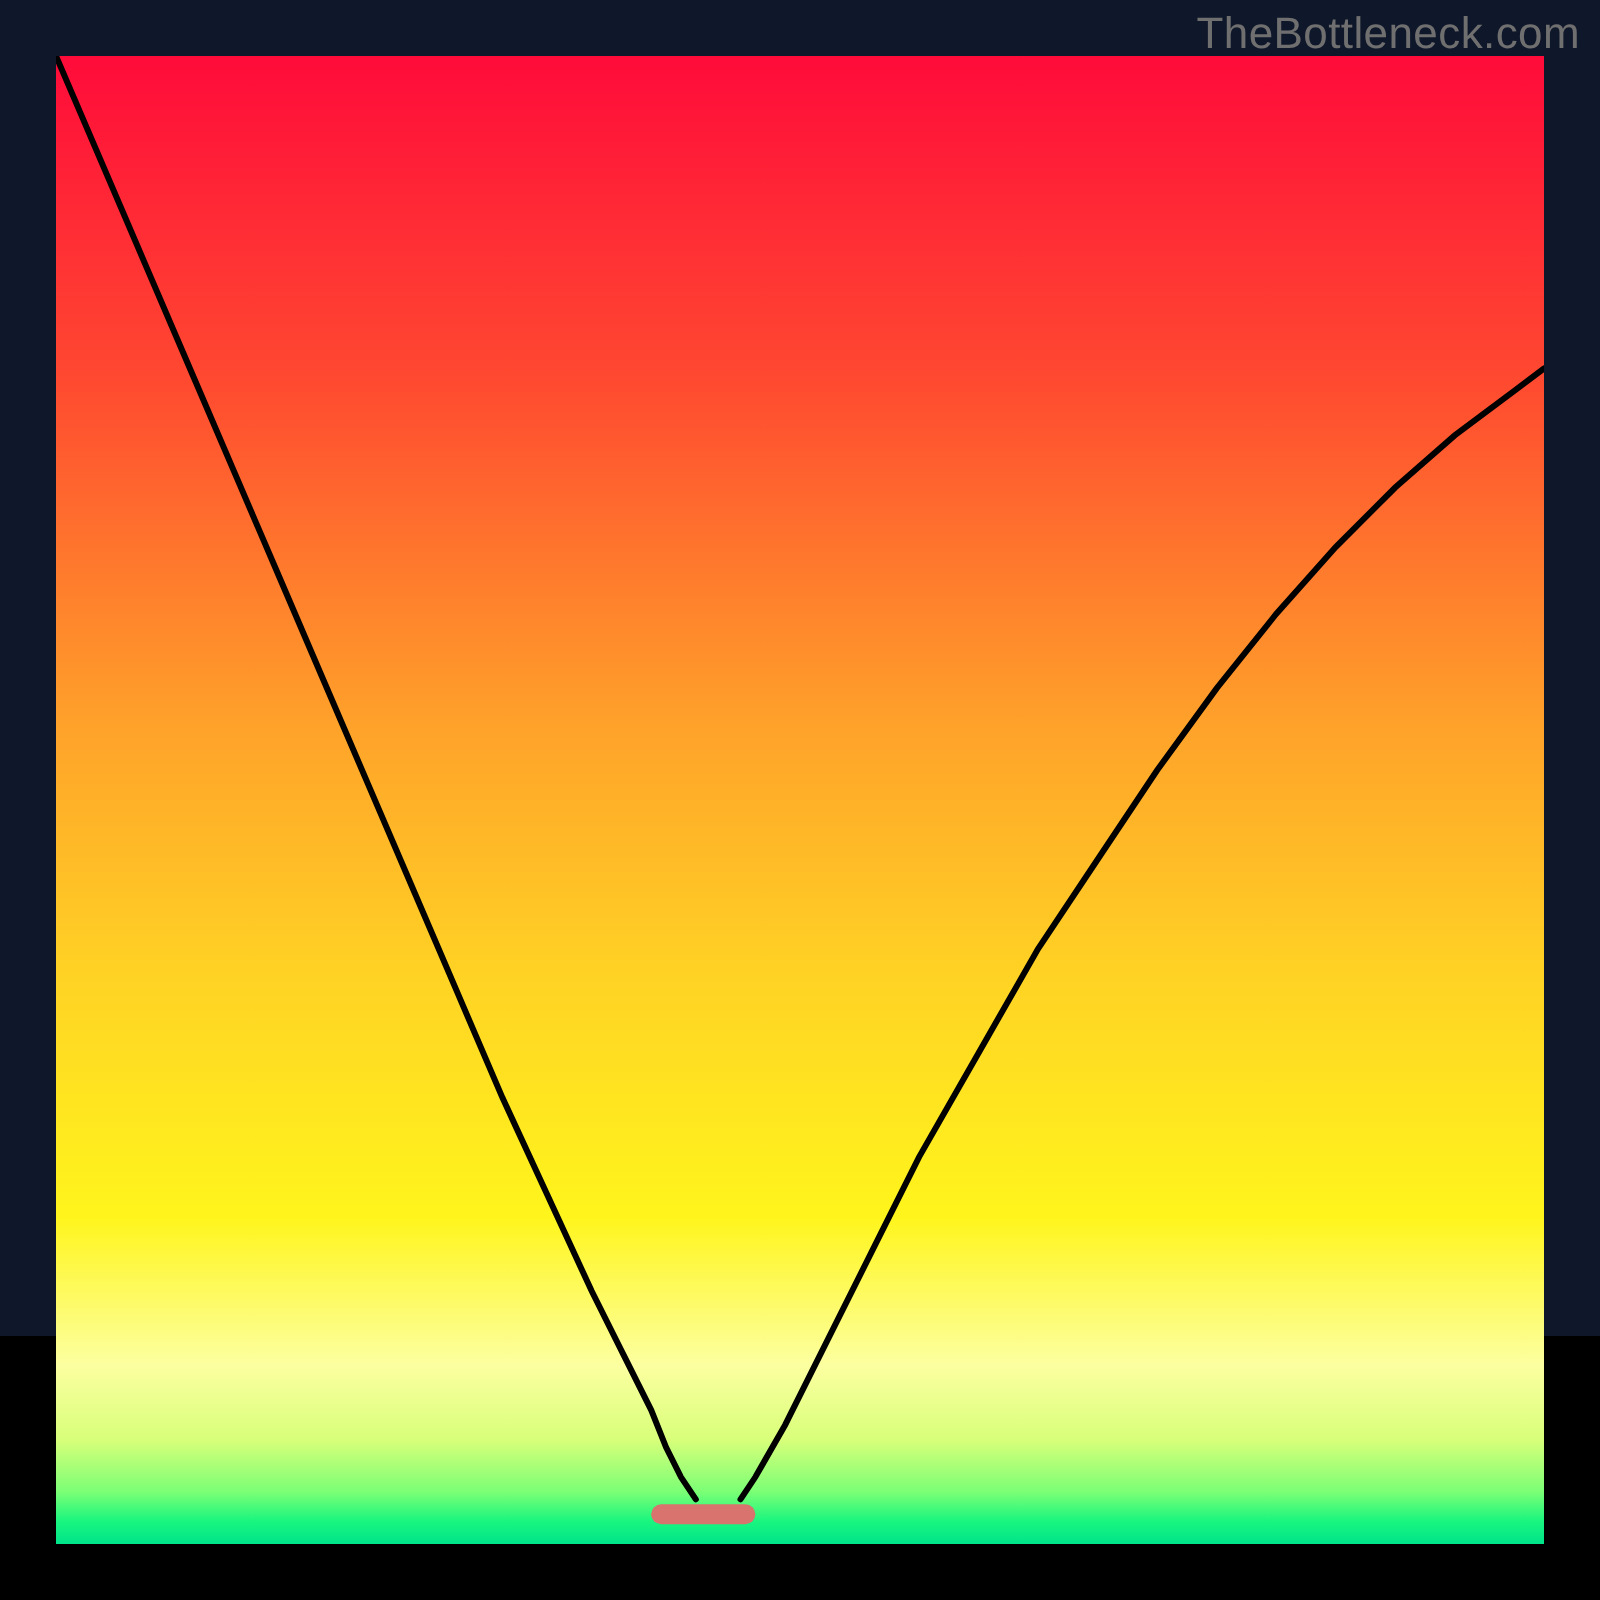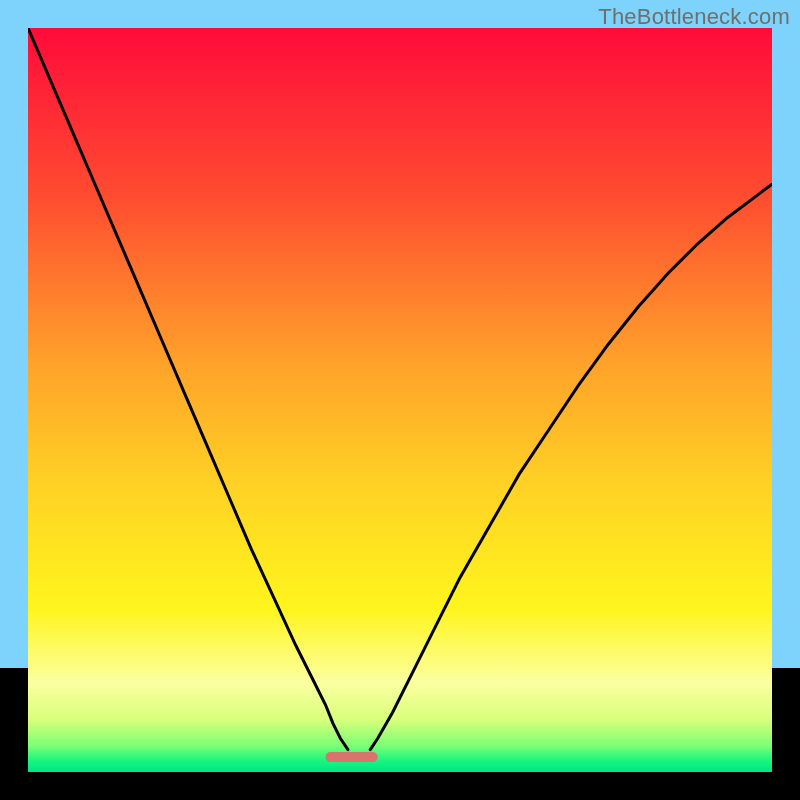--- a/index.html
+++ b/index.html
@@ -17,7 +17,7 @@
     top: 0;
     width: 800px;
     height: 668px;
-    background: #7dd3fc;
+    background: #0f172a;
   }
   .plot-area {
     position: absolute;

